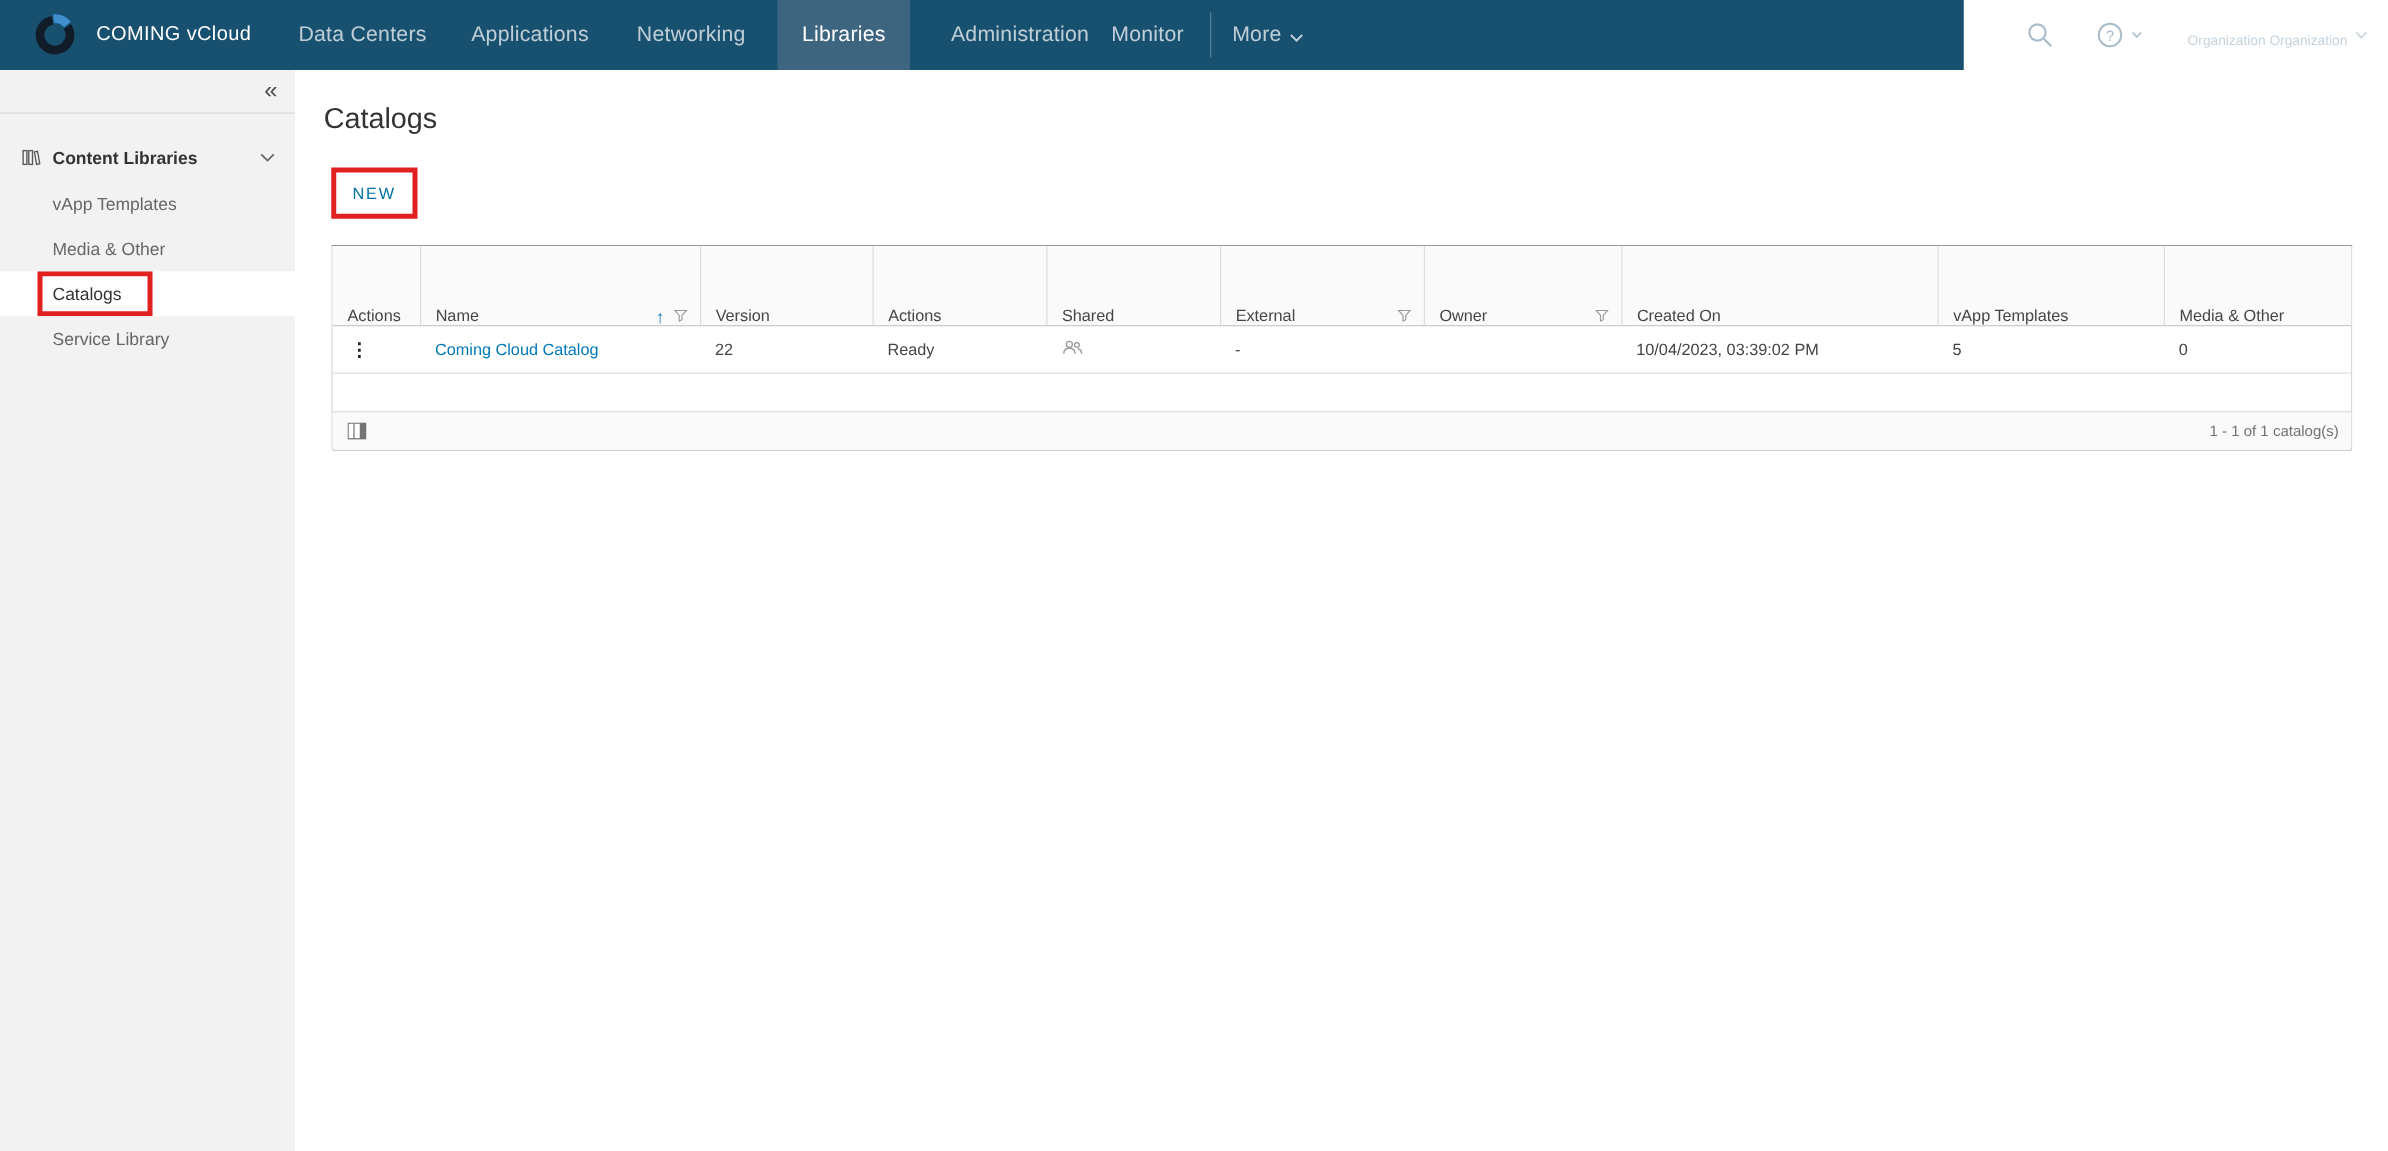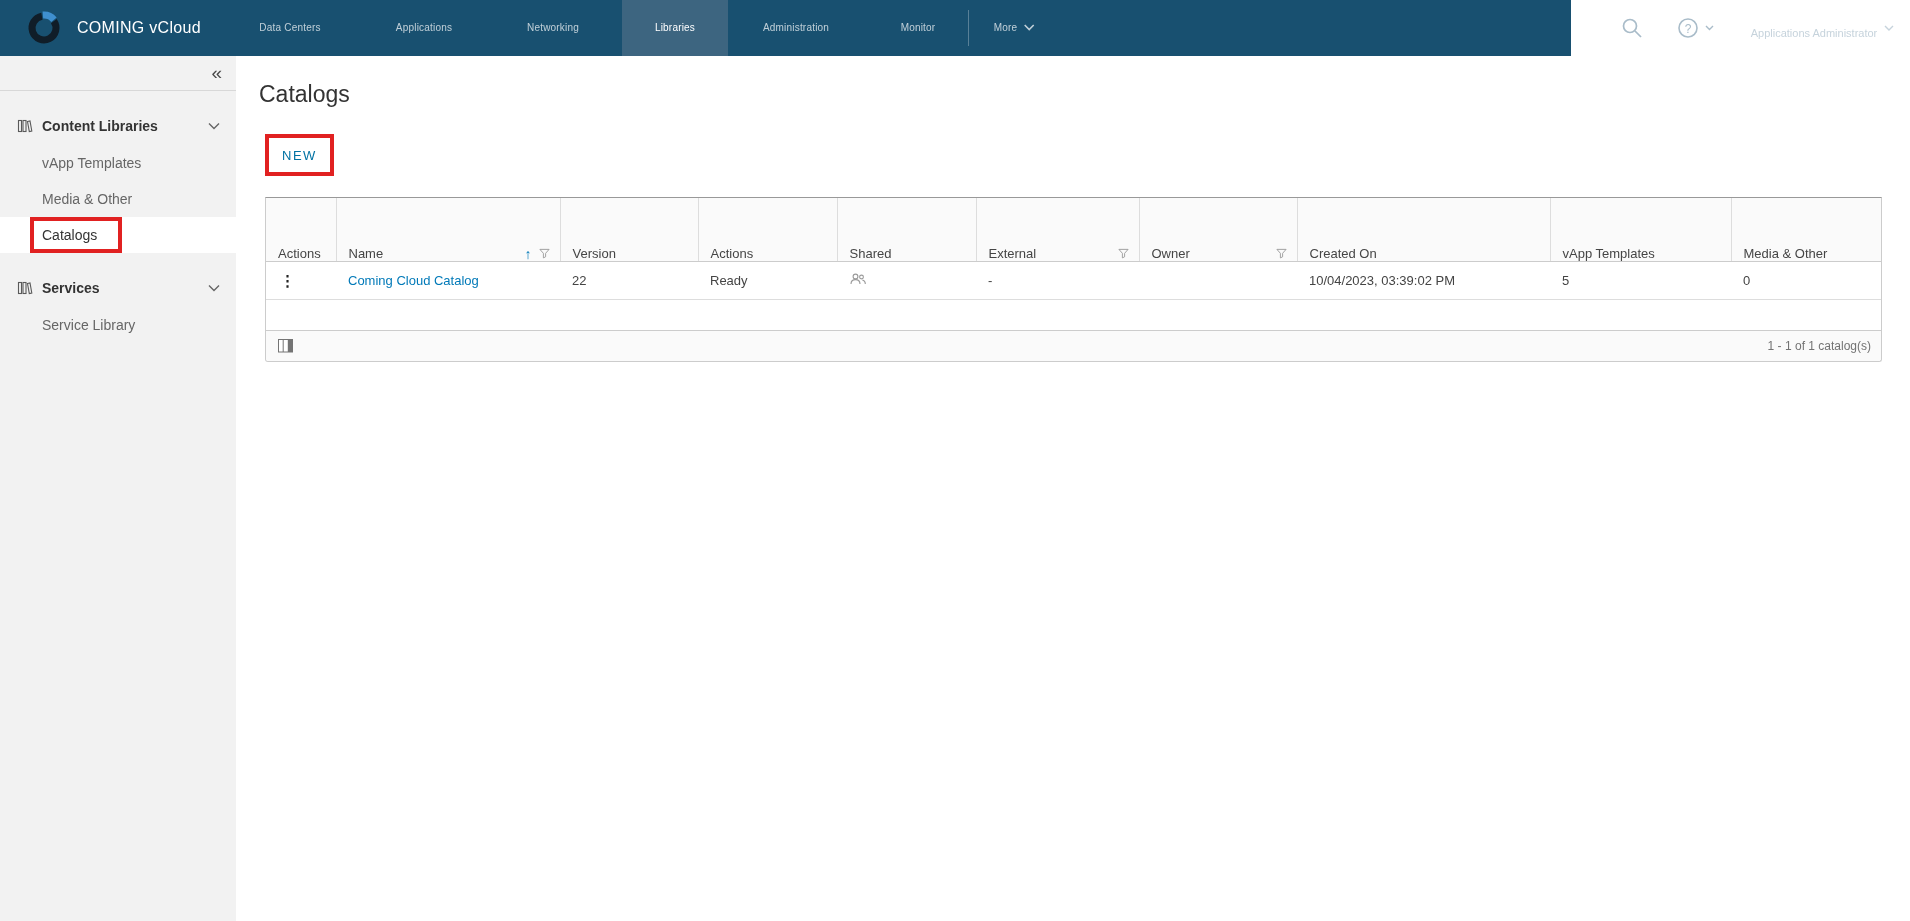--- a/index.html
+++ b/index.html
@@ -25,7 +25,7 @@
   .brand{color:#fff;font-size:16px;font-weight:500;letter-spacing:.3px;}
   .nav-tab{
     position:absolute;top:0;height:56px;line-height:56px;
-    color:rgba(255,255,255,.72);font-size:10px;letter-spacing:.2px;
+    color:rgba(255,255,255,.72);font-size:17px;letter-spacing:.2px;
     transform:translateX(-50%);white-space:nowrap;cursor:pointer;
   }
   .nav-tab.selected{

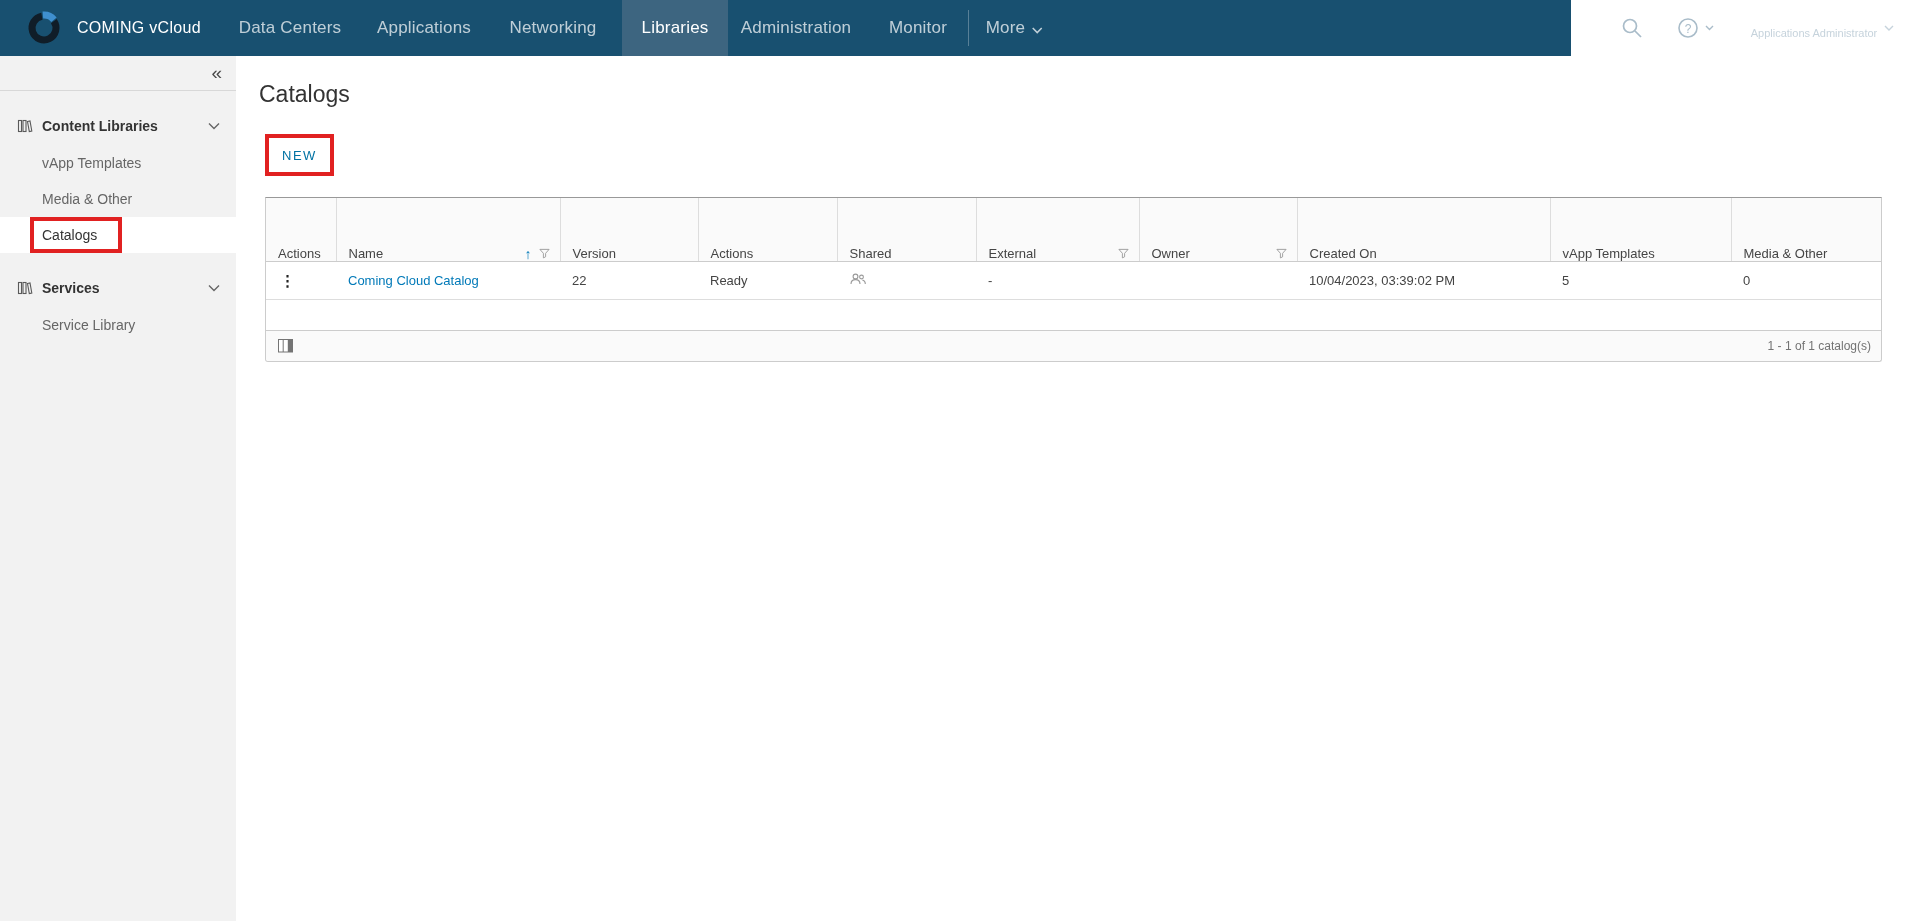--- a/index.html
+++ b/index.html
@@ -132,7 +132,7 @@
   <span class="nav-tab" style="left:424px">Applications</span>
   <span class="nav-tab" style="left:553px">Networking</span>
   <span class="nav-tab selected" style="left:622px;width:106px">Libraries</span>
-  <span class="nav-tab" style="left:796px">Administration</span>
+  <span class="nav-tab" style="left:816px">Administration</span>
   <span class="nav-tab" style="left:918px">Monitor</span>
   <span class="nav-sep" style="left:968px"></span>
   <span class="nav-tab" style="left:1014px">

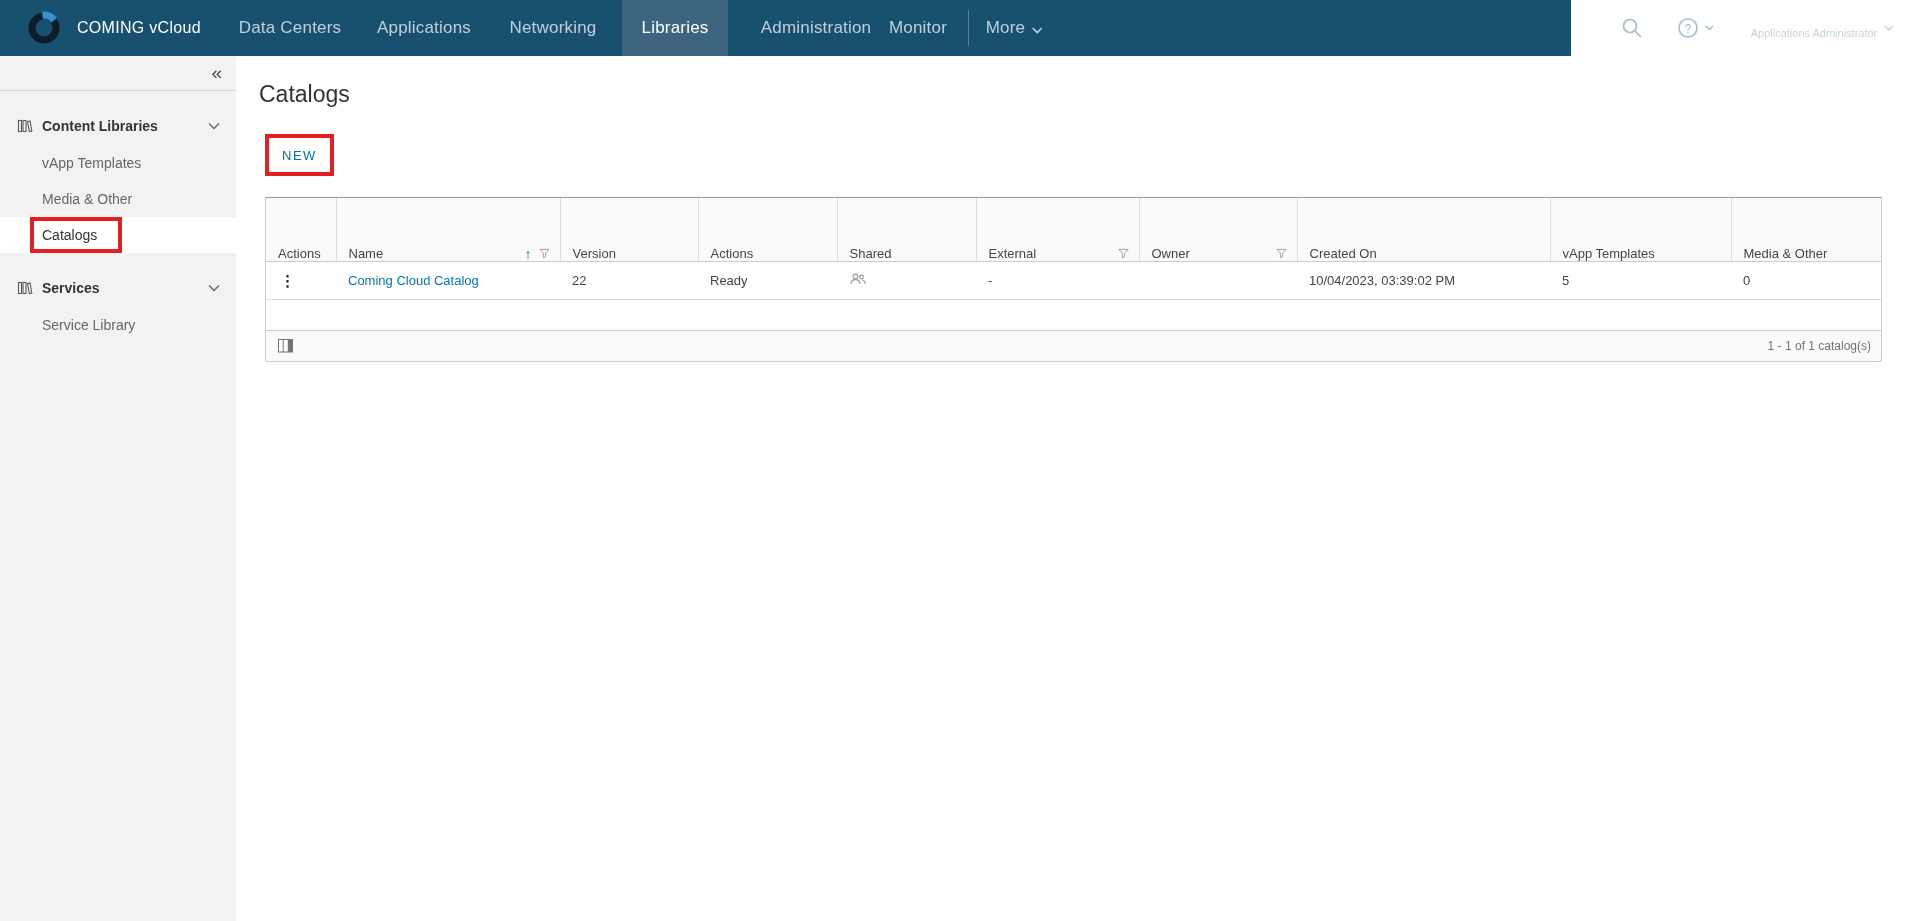--- a/index.html
+++ b/index.html
@@ -160,7 +160,7 @@
   <span class="nav-sep" style="left:1736px;top:14px;height:28px"></span>
   <div class="user-block">
     <div class="user-name">demo</div>
-    <div class="user-role">Applications Administrator</div>
+    <div class="user-role">Organization Organization</div>
   </div>
   <span class="iconbtn" style="left:1884px">
     <svg width="10" height="7" viewBox="0 0 10 7">

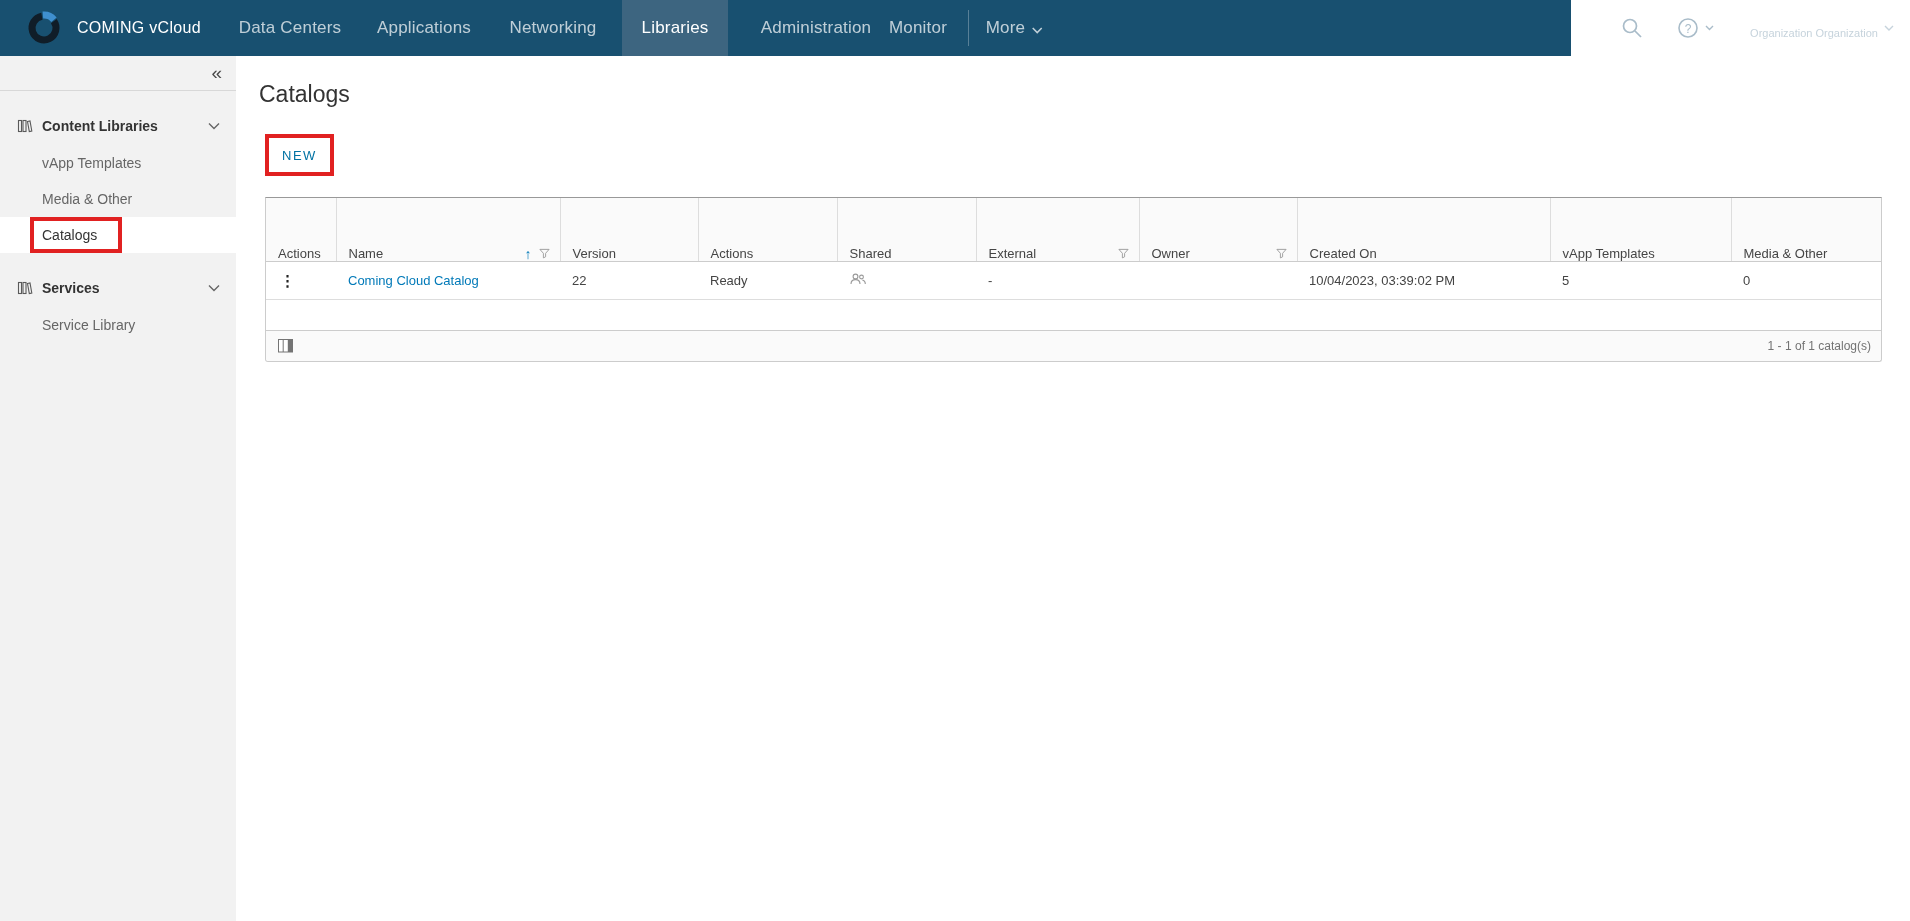--- a/index.html
+++ b/index.html
@@ -201,21 +201,6 @@
     <span class="side-annotation"></span>
   </div>
 
-  <div class="section-header">
-    <span style="display:flex;">
-      <svg width="16" height="16" viewBox="0 0 16 16">
-          <rect x="1.5" y="2.5" width="3" height="11" fill="none" stroke="#5A5A5A" stroke-width="1.1"></rect>
-          <rect x="6" y="2.5" width="3" height="11" fill="none" stroke="#5A5A5A" stroke-width="1.1"></rect>
-          <path d="M10.5 3.5 L13 3 L14.8 13 L12.3 13.5 Z" fill="none" stroke="#5A5A5A" stroke-width="1.1"></path>
-        </svg>
-    </span>
-    <span>Services</span>
-    <span class="chev">
-        <svg width="12" height="8" viewBox="0 0 12 8">
-          <polyline points="1,1.5 6,6.5 11,1.5" fill="none" stroke="#666" stroke-width="1.4"></polyline>
-        </svg>
-      </span>
-  </div>
   <div class="side-item">
     <span>Service Library</span>
   </div>

